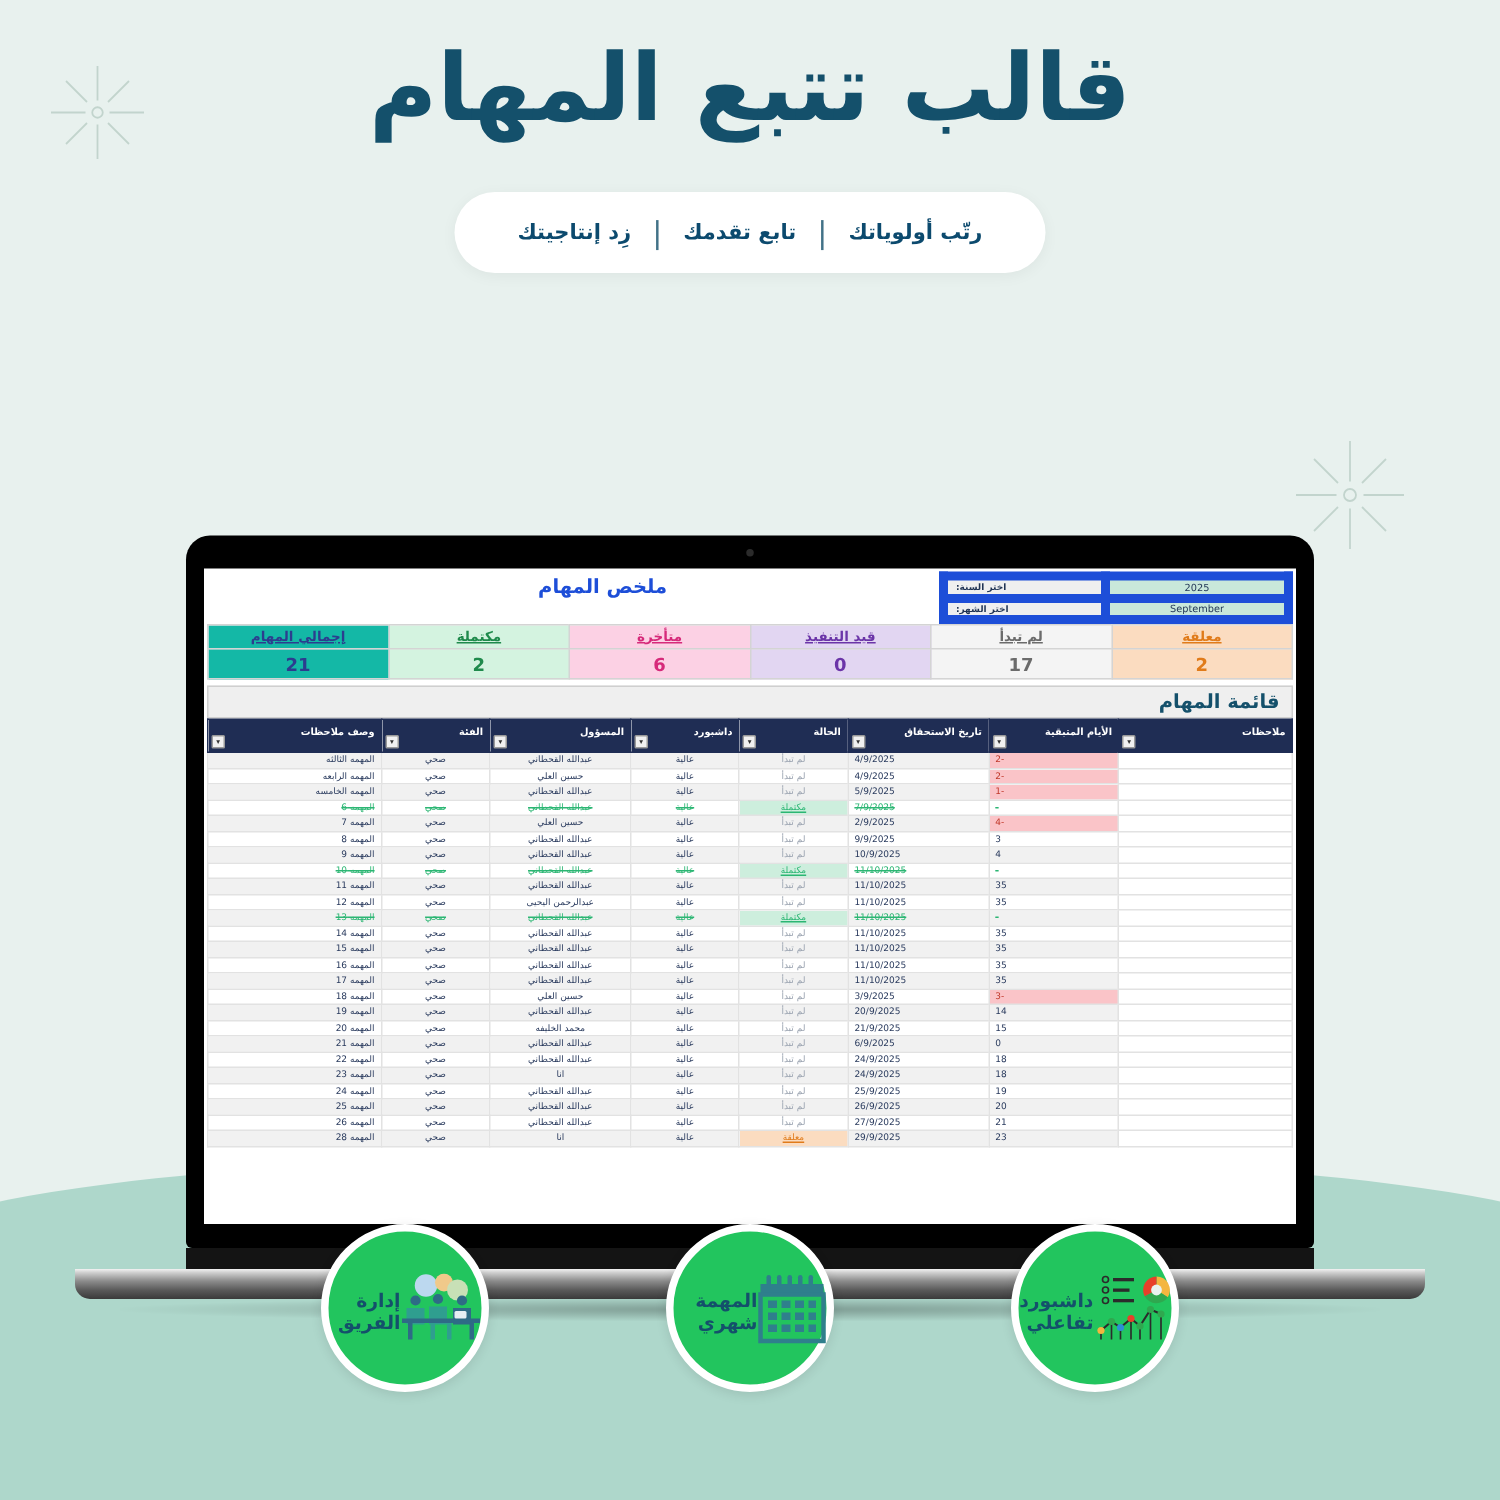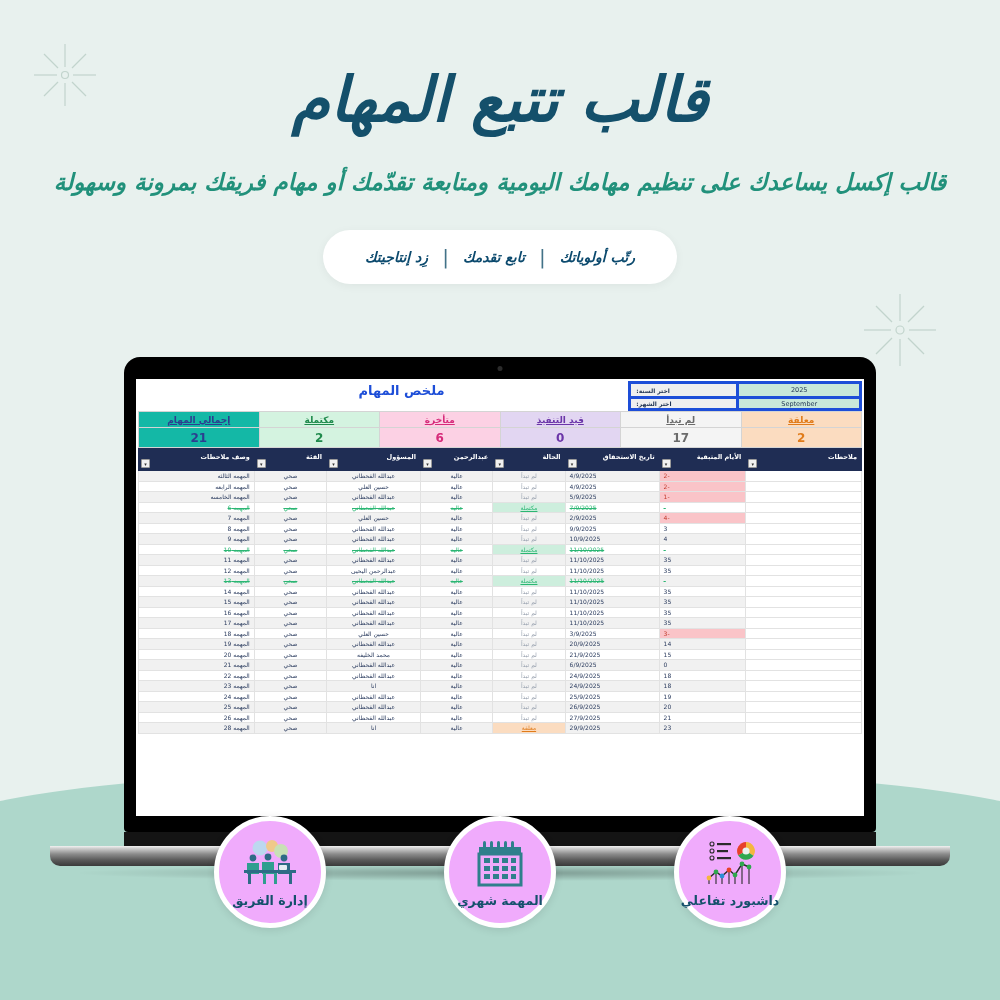--- a/index.html
+++ b/index.html
@@ -34,11 +34,10 @@
   
   .hero {
     position: absolute;
-    top: 16px; left: 0; width: 100%;
-    padding-top: 45px;
+    top: 0; left: 0; width: 100%;
+    padding-top: 20px;
     text-align: center;
     z-index: 4;
-    font-style: italic;
   }
   .hero-title {
     font-family: "DejaVu Sans", sans-serif;

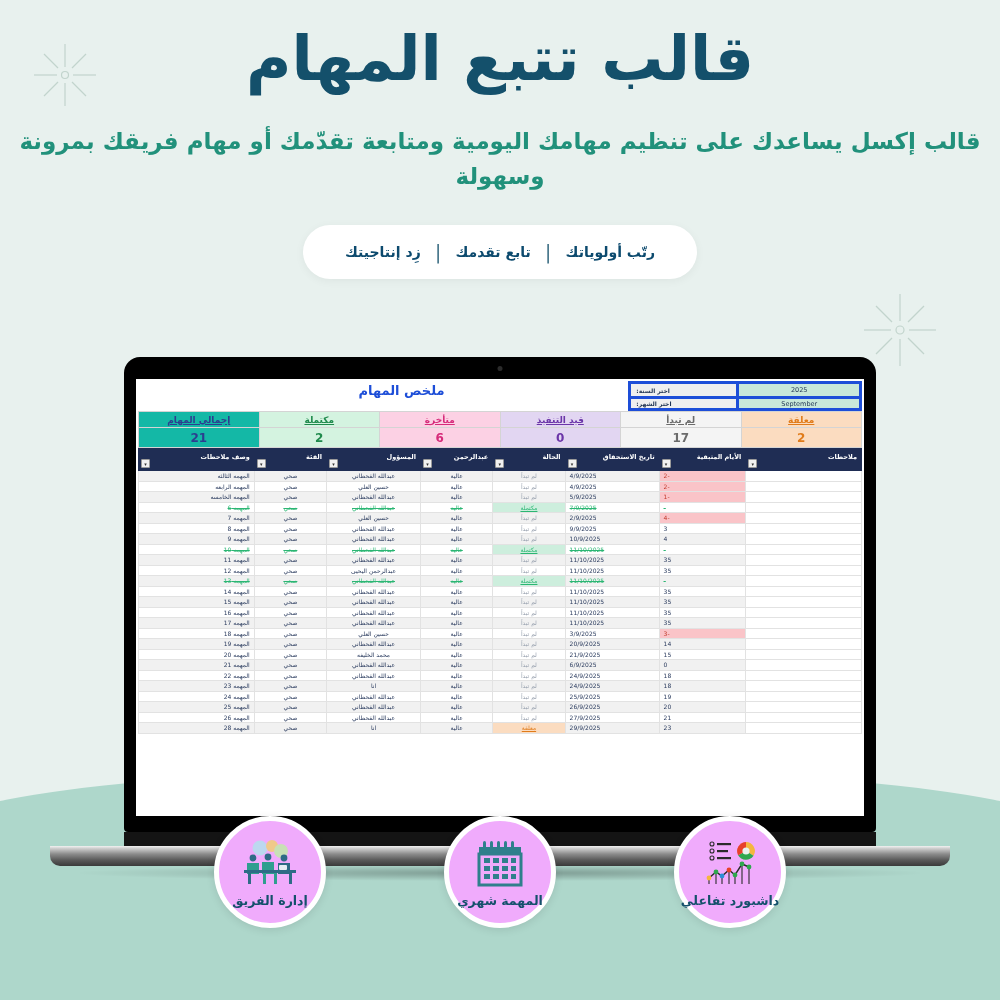--- a/index.html
+++ b/index.html
@@ -302,7 +302,6 @@
 
 <div class="hero">
   <div class="hero-title">قالب تتبع المهام</div>
-  <div class="hero-sub">قالب إكسل يساعدك على تنظيم مهامك اليومية ومتابعة تقدّمك أو مهام فريقك بمرونة وسهولة</div>
   <div style="text-align:center;">
     <div class="pill-bar">
       <span class="pill-item">رتّب أولوياتك</span>

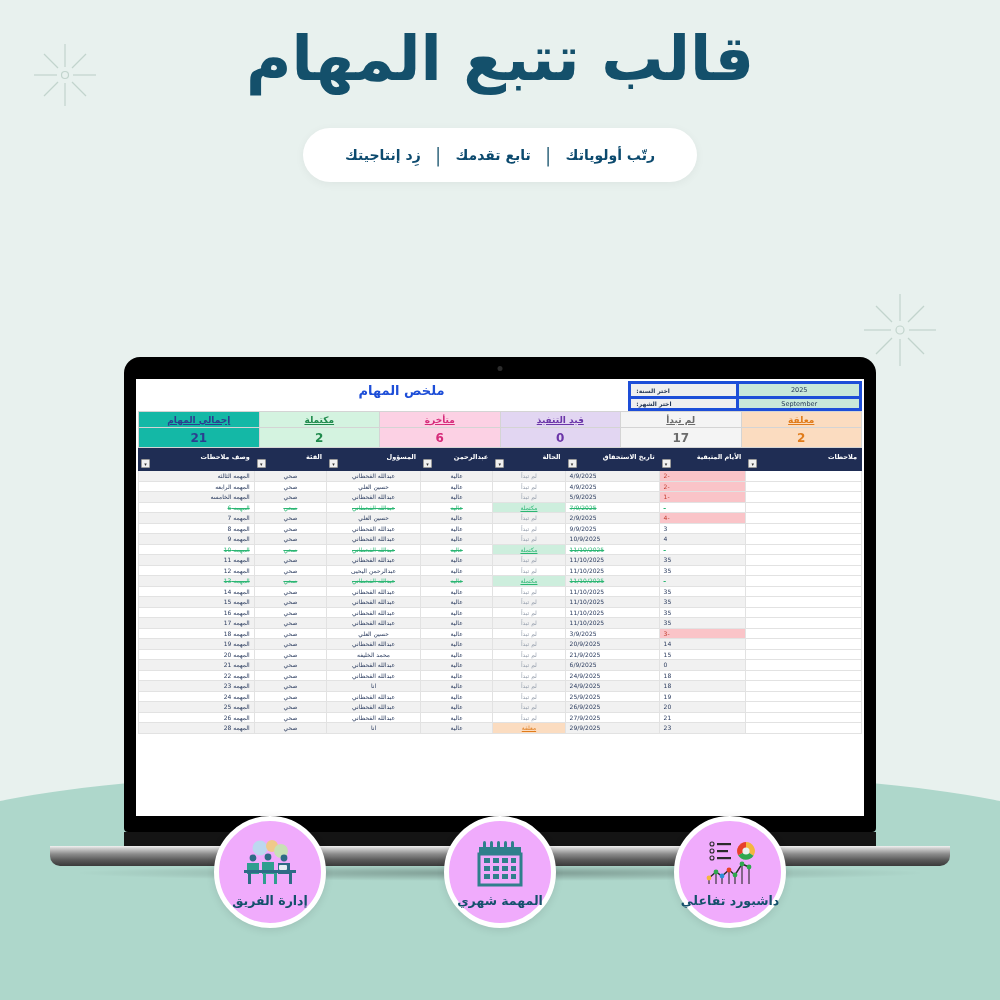--- a/index.html
+++ b/index.html
@@ -150,7 +150,7 @@
   
   .summary-wrap { padding: 2px 2px 0; }
   .sum-top { width: 100%; border-collapse: collapse; table-layout: fixed; }
-  .sum-top td { border: 3px solid #1d4ed8; height: 12px; padding: 0 5px; }
+  .sum-top td { border: 6px solid #1d4ed8; height: 12px; padding: 0 5px; }
   .sum-title {
     font-size: 13px; font-weight: bold; color: #1d4ed8;
     text-align: right; border: none !important; vertical-align: middle;

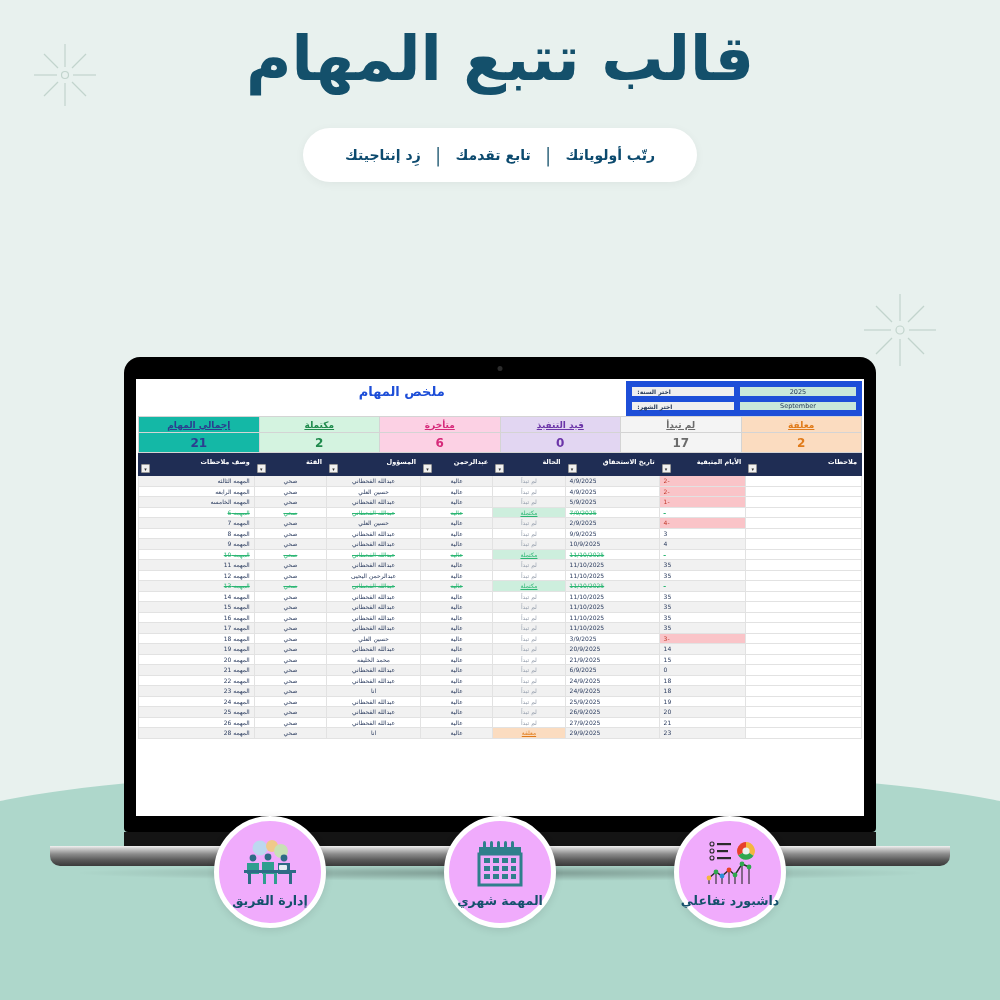--- a/index.html
+++ b/index.html
@@ -359,6 +359,9 @@
           </table>
       </div>
 
+      <div class="tasks-header-bar">
+        <span>قائمة المهام</span>
+      </div>
 
       <table class="grid">
         <thead>

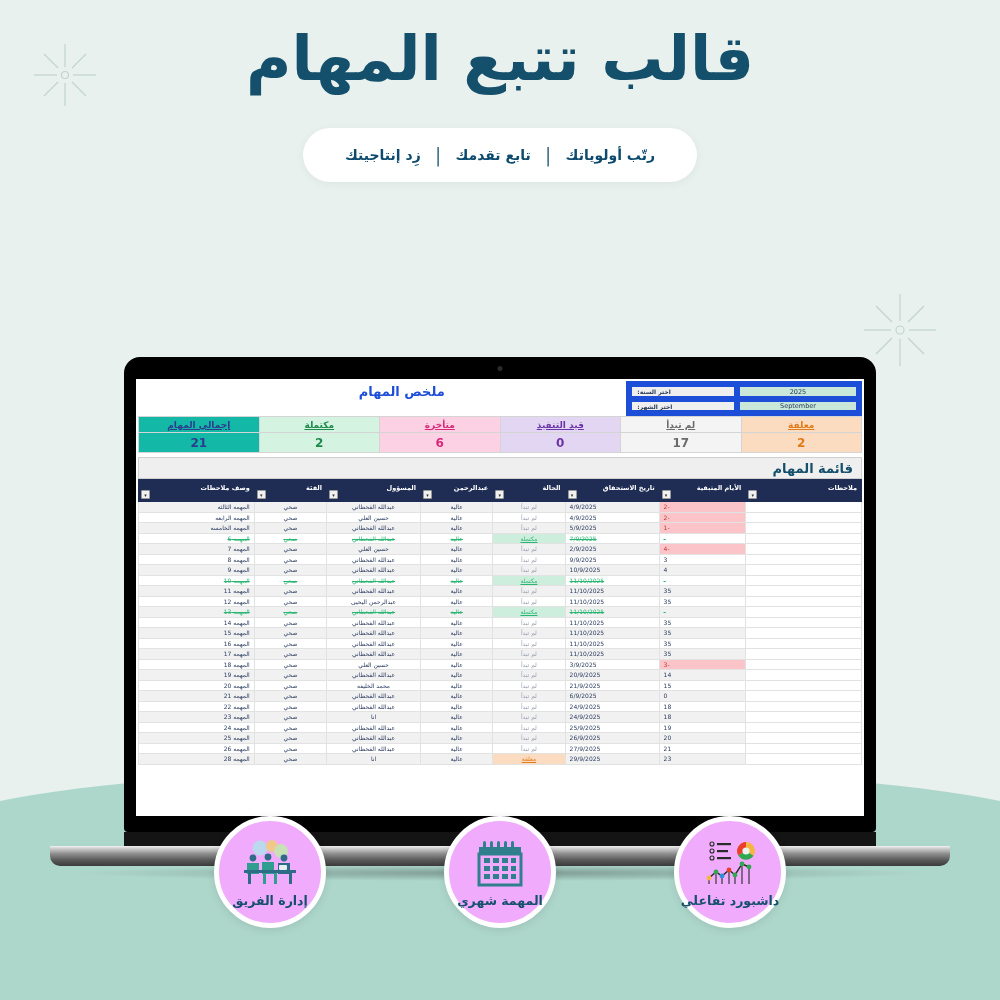--- a/index.html
+++ b/index.html
@@ -370,7 +370,7 @@
             <th style="width:12%;"><span>الأيام المتبقية</span><span class="filt">▾</span></th>
             <th style="width:13%;"><span>تاريخ الاستحقاق</span><span class="filt">▾</span></th>
             <th style="width:10%;"><span>الحالة</span><span class="filt">▾</span></th>
-            <th style="width:10%;"><span>عبدالرحمن</span><span class="filt">▾</span></th>
+            <th style="width:10%;"><span>داشبورد</span><span class="filt">▾</span></th>
             <th style="width:13%;"><span>المسؤول</span><span class="filt">▾</span></th>
             <th style="width:10%;"><span>الفئة</span><span class="filt">▾</span></th>
             <th style="width:16%;"><span>وصف ملاحظات</span><span class="filt">▾</span></th>

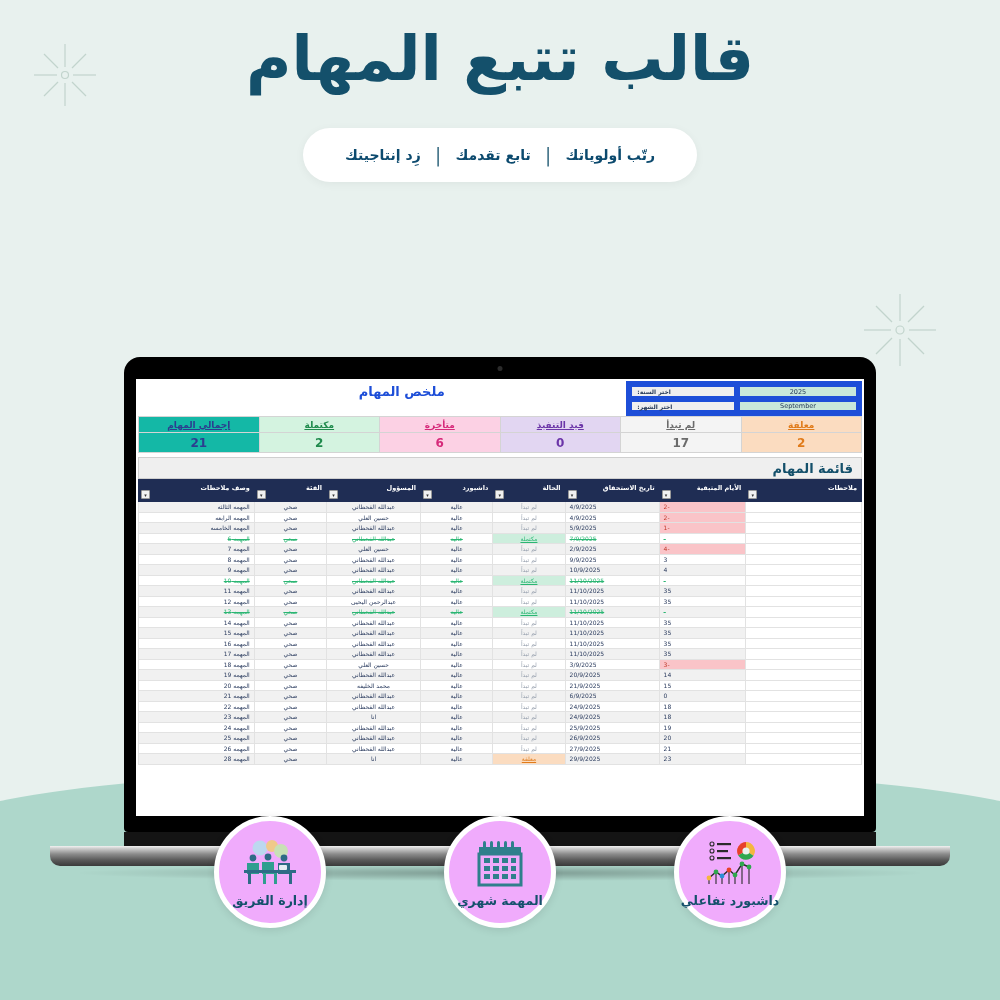--- a/index.html
+++ b/index.html
@@ -244,11 +244,11 @@
   }
   .badge {
     width: 112px; height: 112px;
-    background: #f0abfc;
+    background: #22c55e;
     border: 5px solid #ffffff;
     border-radius: 50%;
     display: flex;
-    flex-direction: column;
+    flex-direction: row;
     align-items: center;
     justify-content: center;
     box-shadow: 0 2px 8px rgba(0,0,0,0.10);

